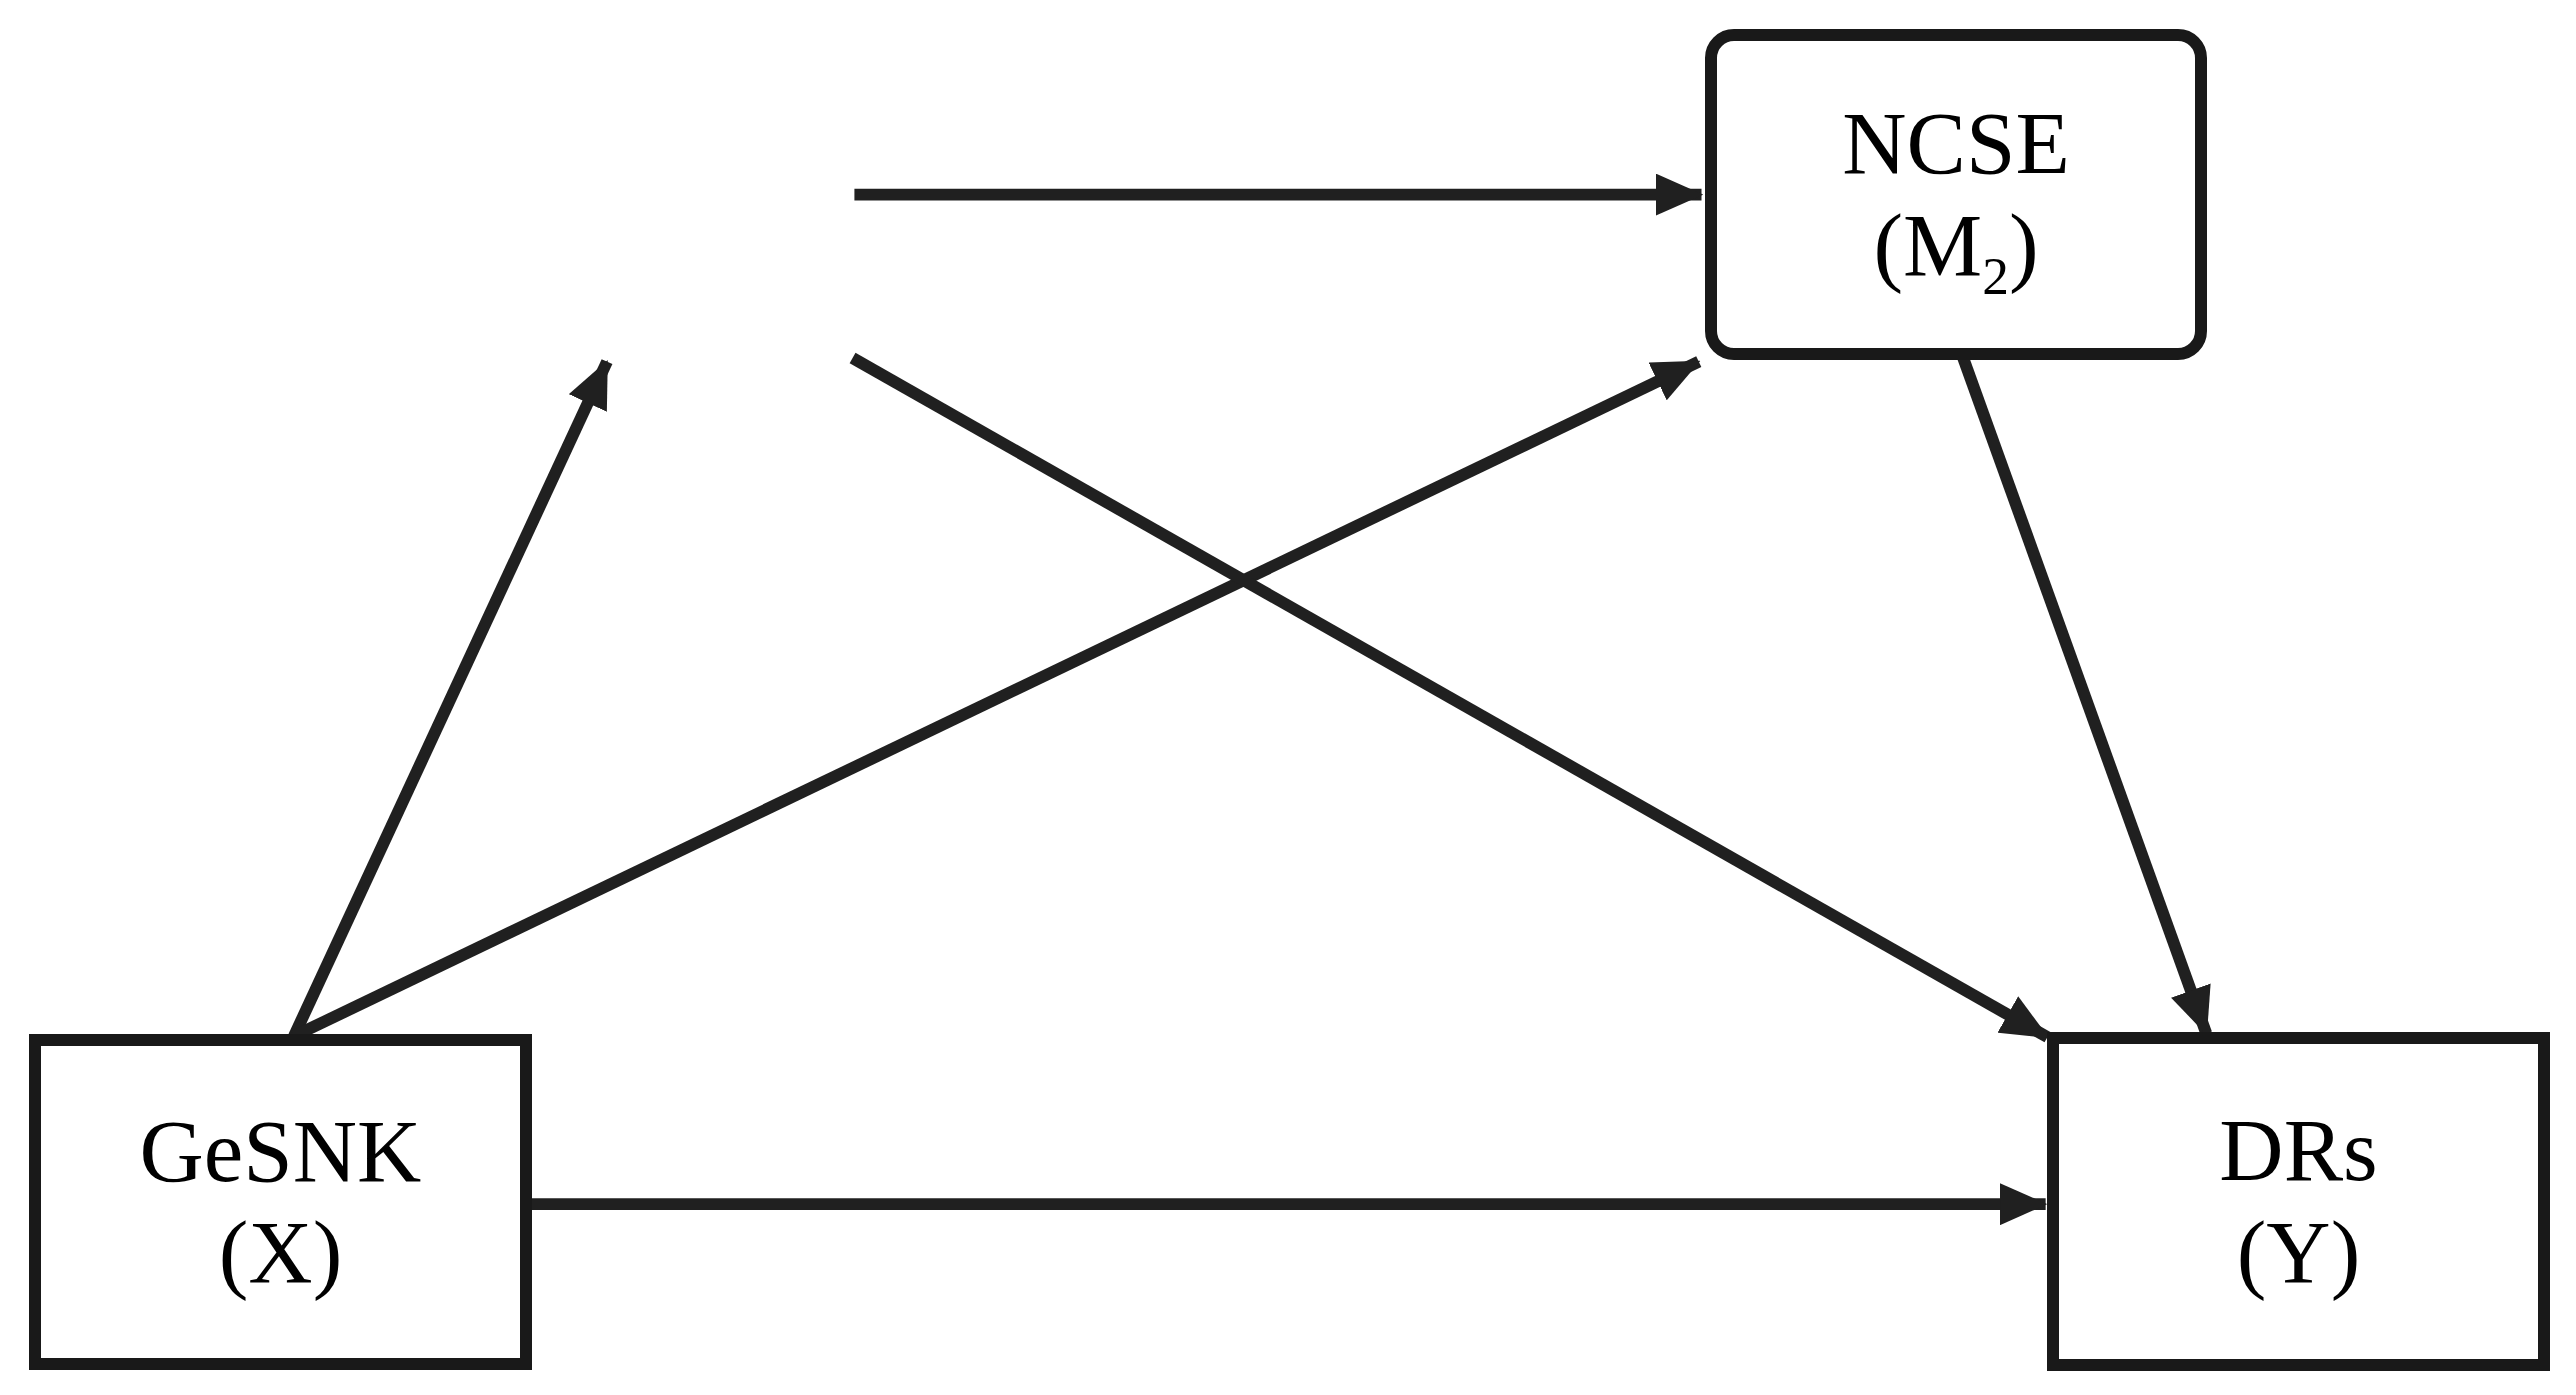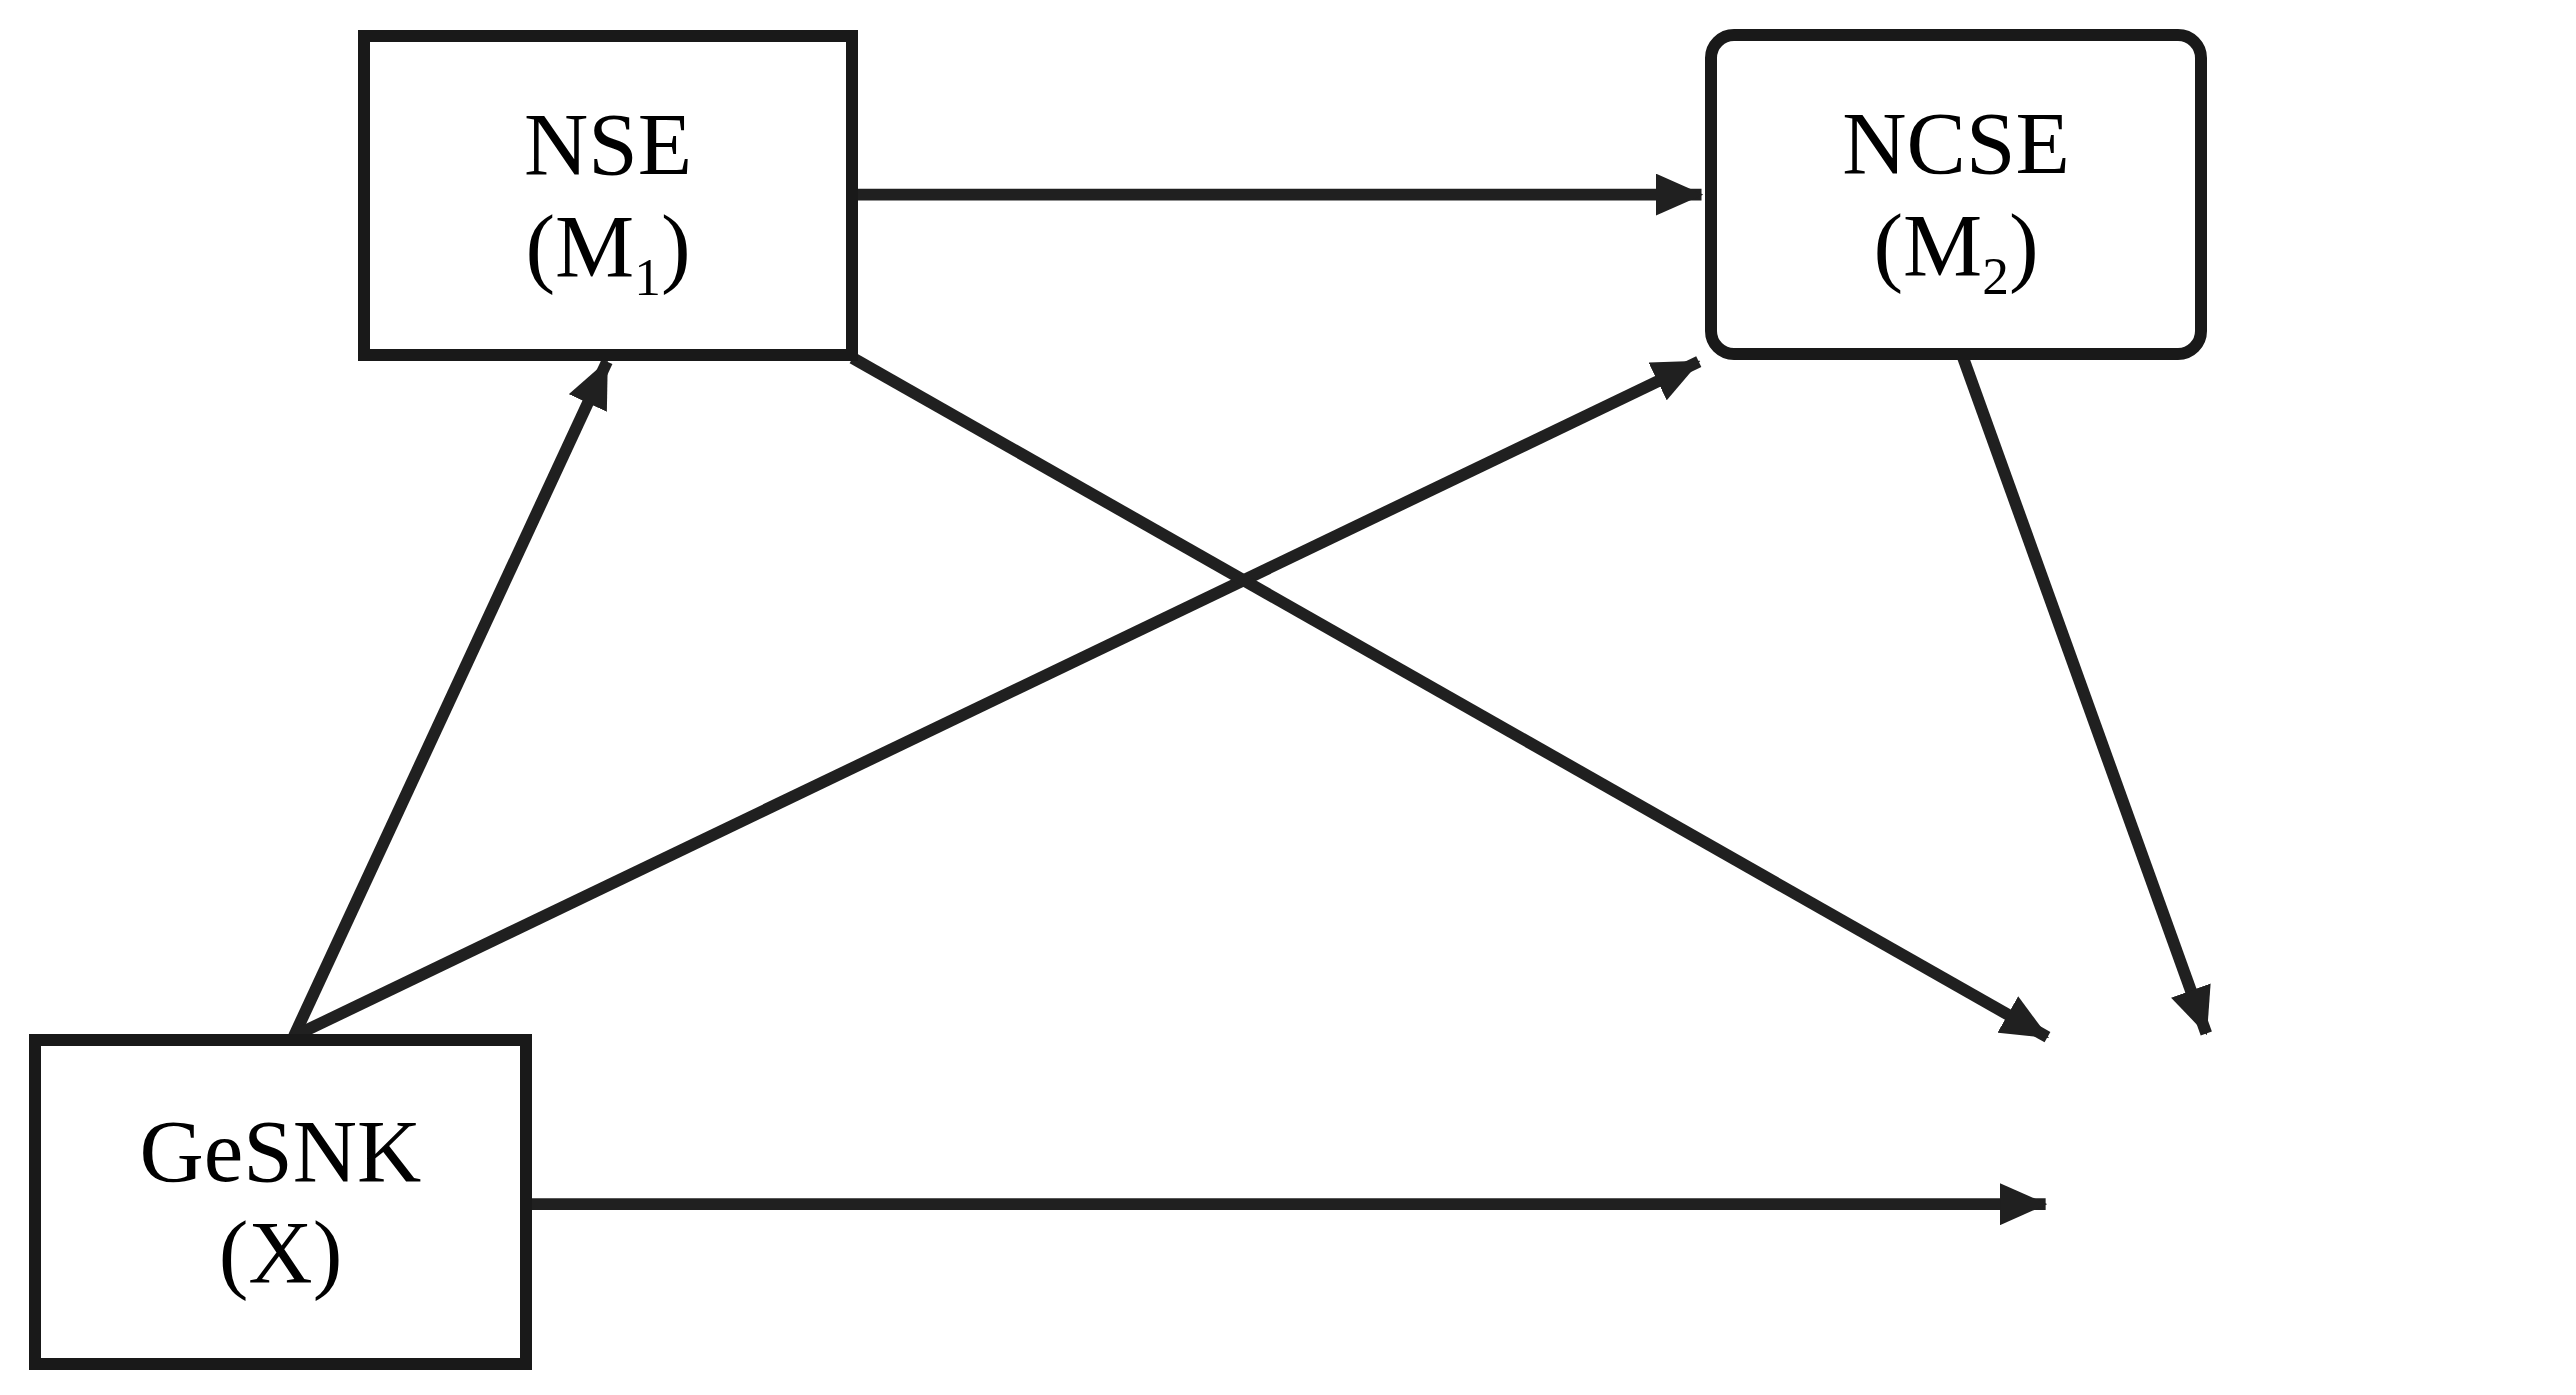--- a/index.html
+++ b/index.html
@@ -89,12 +89,6 @@
     </g>
   </svg>
 
-  <div class="node node-nse">
-    <div class="lbl">
-      <div>NSE</div>
-      <div><span>(M</span><sub>1</sub><span>)</span></div>
-    </div>
-  </div>
 
   <div class="node node-ncse">
     <div class="lbl">

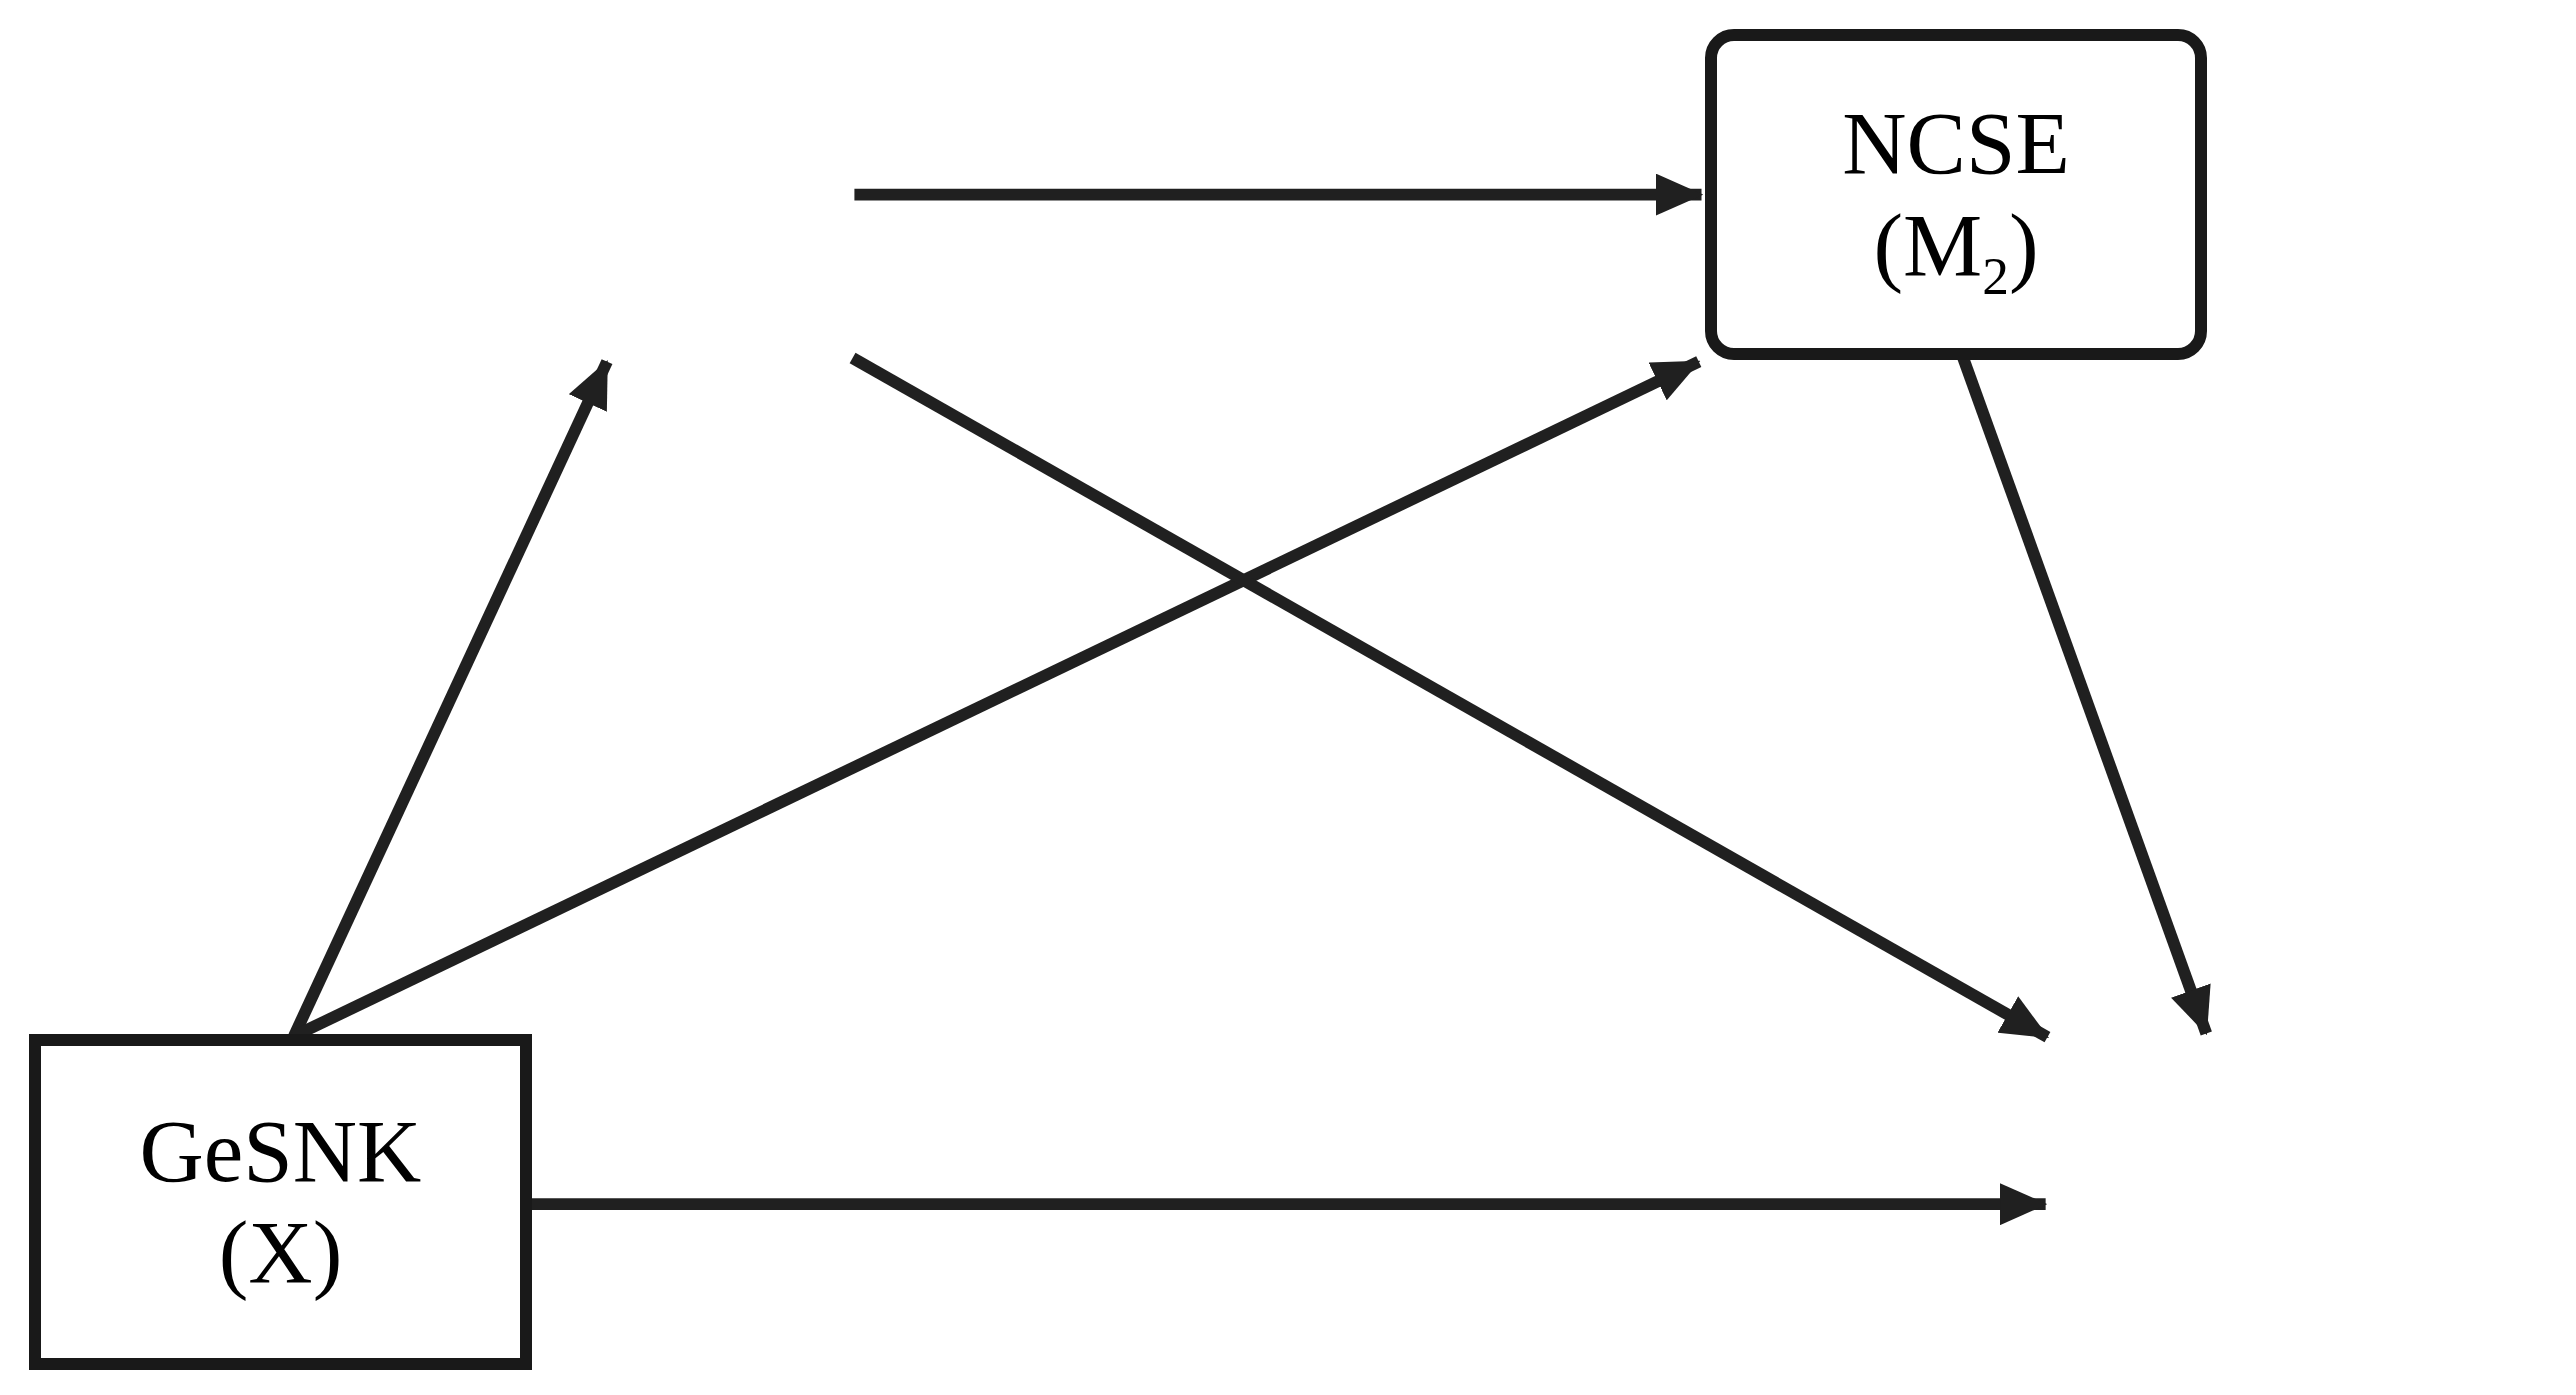--- a/index.html
+++ b/index.html
@@ -104,6 +104,12 @@
     </div>
   </div>
 
+  <div class="node node-drs">
+    <div class="lbl">
+      <div>DRs</div>
+      <div><span>(Y</span><sub></sub><span>)</span></div>
+    </div>
+  </div>
 
 </div>
 

